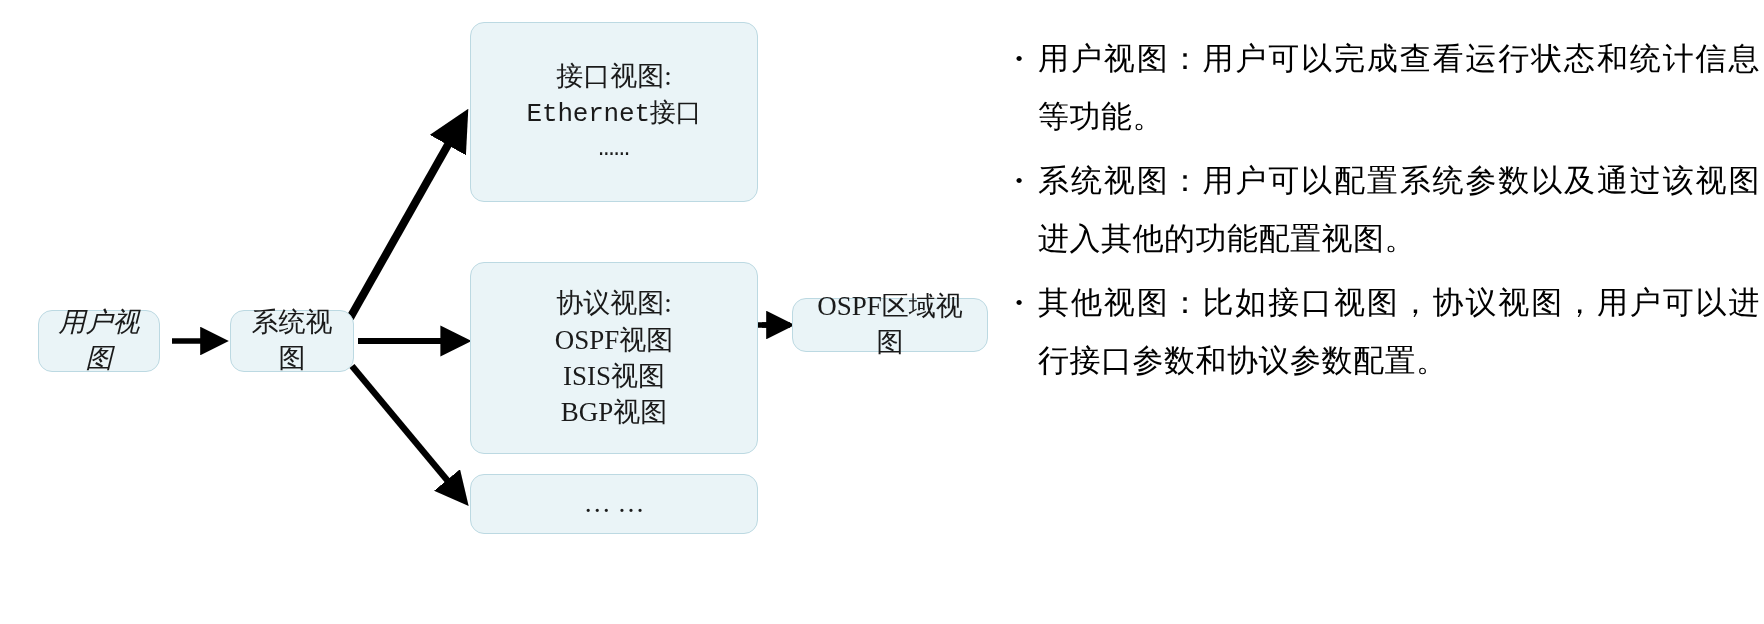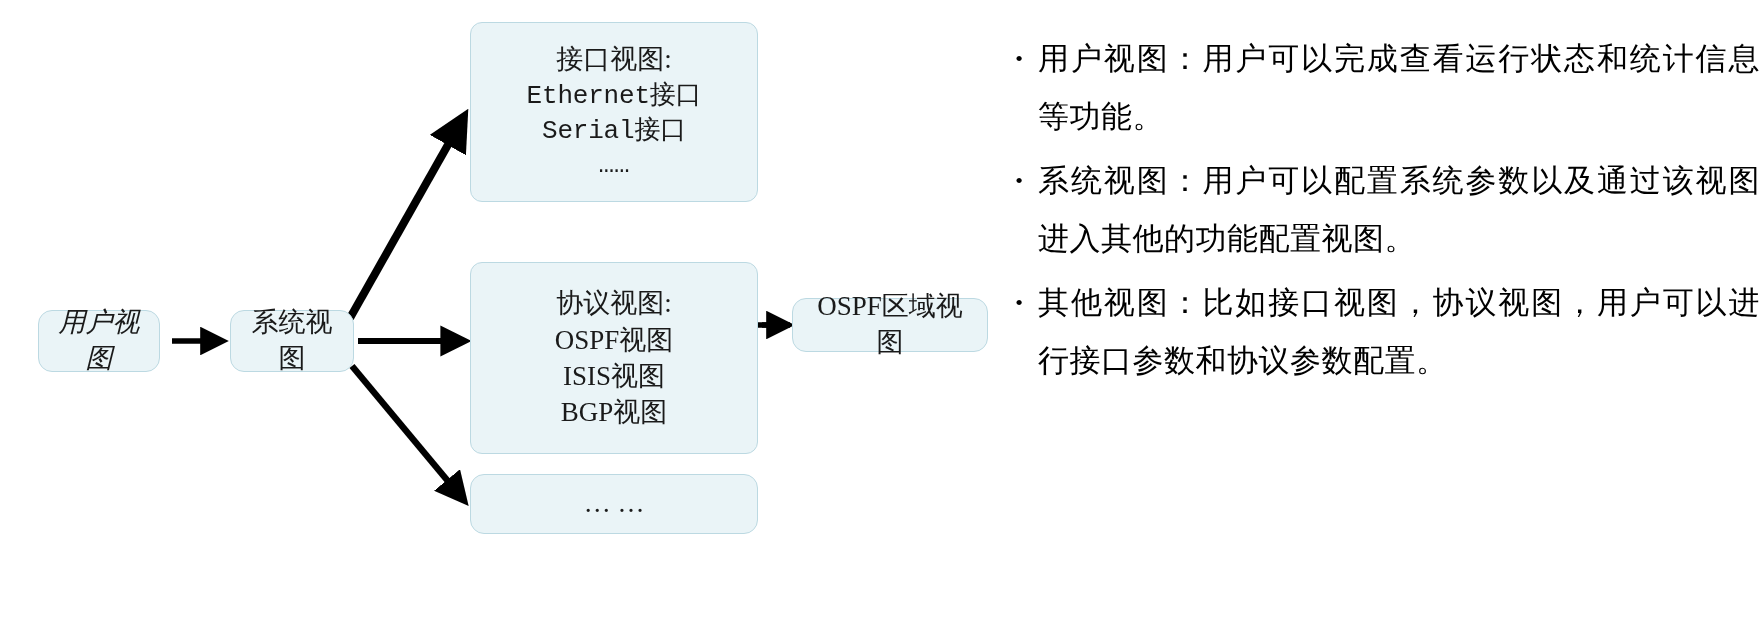--- a/index.html
+++ b/index.html
@@ -54,7 +54,6 @@
   .node-lg {
     font-size: 27px;
     padding: 10px 16px;
-    border-radius: 12px;
   }
 
   .mono-line {

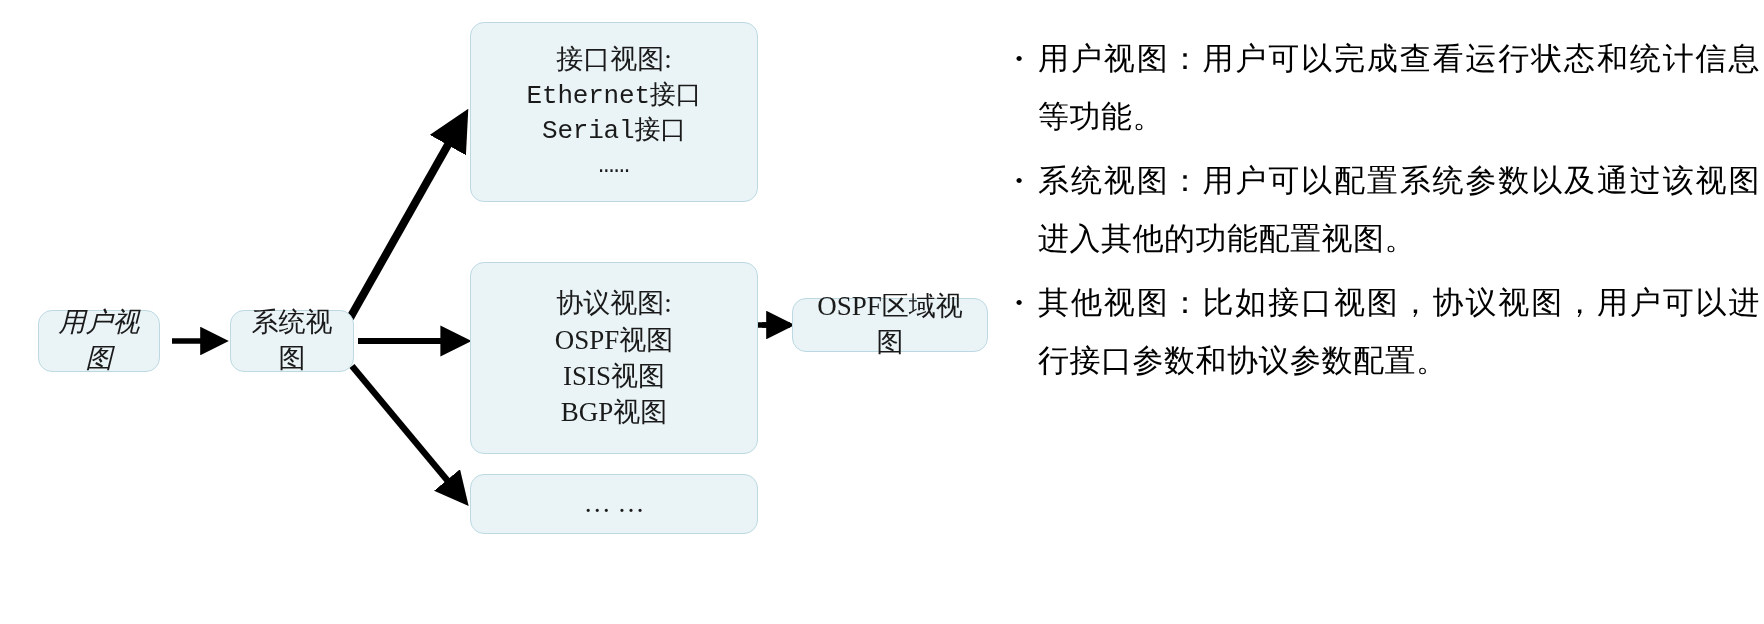--- a/index.html
+++ b/index.html
@@ -165,7 +165,6 @@
     <div class="node node-lg" id="node-interface">
       <div class="node-title">接口视图:</div>
       <div class="mono-line">Ethernet接口</div>
-      <div class="mono-line">Serial接口</div>
       <div class="mono-line">……</div>
     </div>
 

